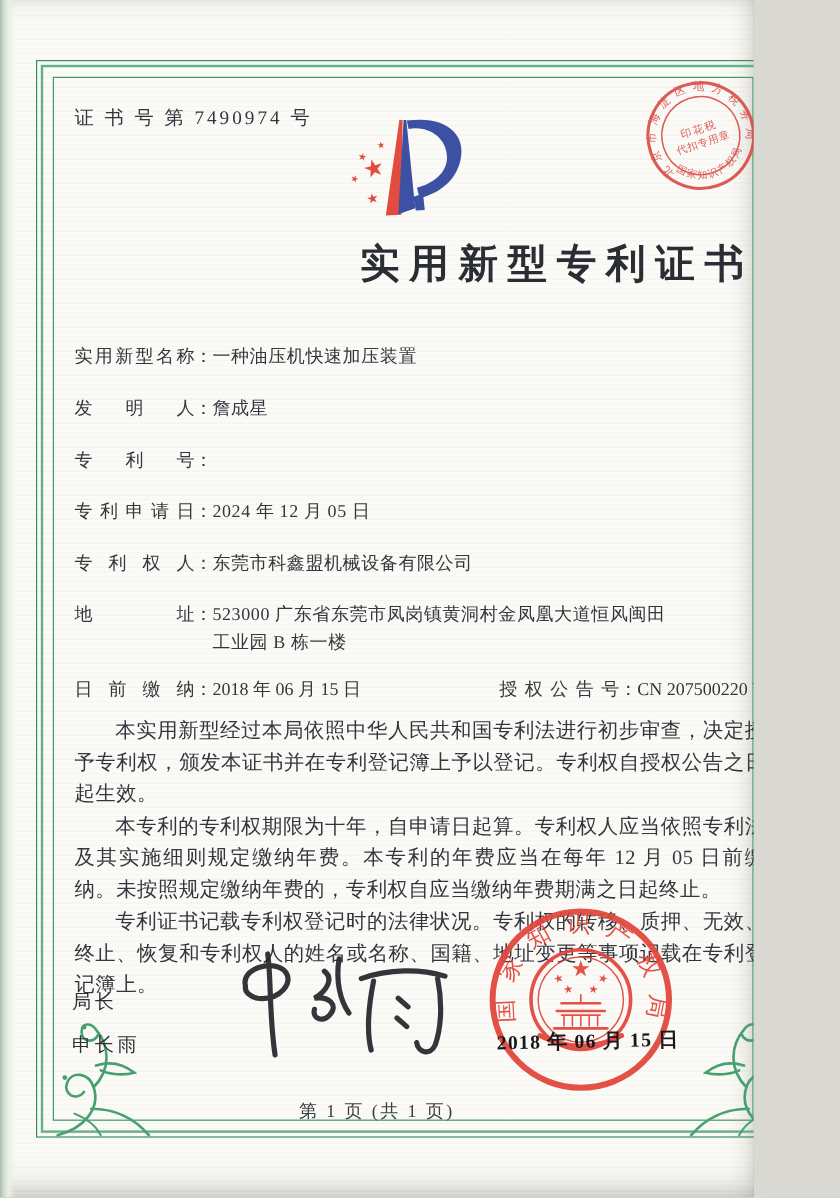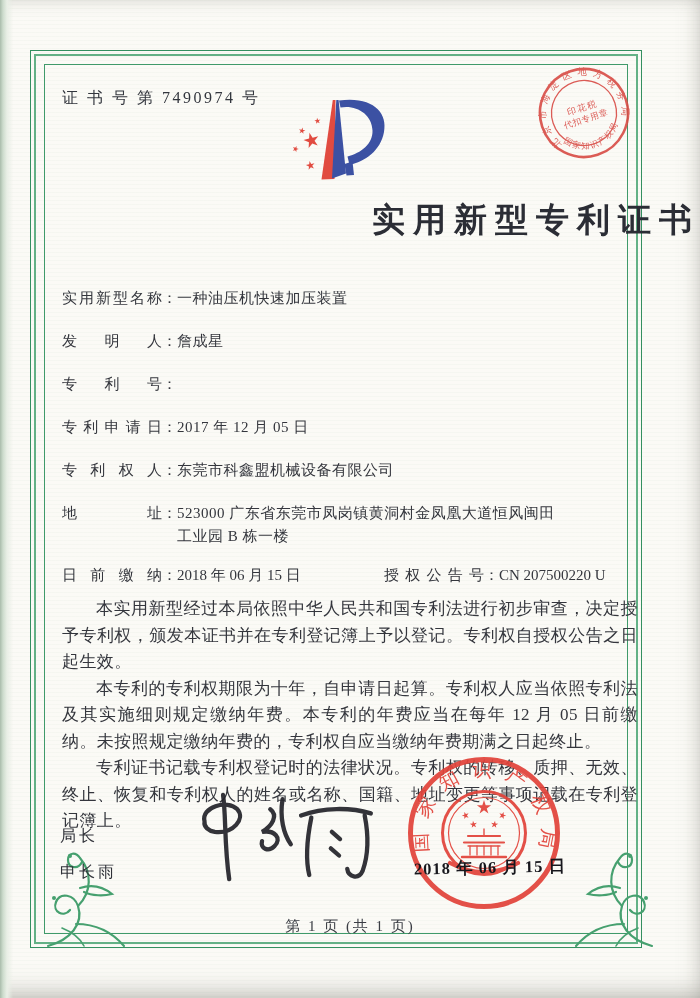--- a/index.html
+++ b/index.html
@@ -4,7 +4,7 @@
 <style>
   * { margin:0; padding:0; box-sizing:border-box; }
   html,body { width:700px; height:998px; background:#d9d8d3; font-family:"Liberation Serif","DejaVu Serif",serif; }
-  .scan { position:relative; width:700px; height:998px; overflow:hidden;
+  .scan { position:relative; width:628px; height:998px; overflow:hidden;
           background:#fbfaf6;
           background-image:repeating-linear-gradient(180deg, rgba(150,185,160,0.06) 0 1px, rgba(0,0,0,0) 1px 4px);
           box-shadow: inset 0 -20px 26px -18px rgba(110,108,98,.5), inset -16px 0 22px -16px rgba(120,118,108,.35), inset 0 14px 18px -16px rgba(120,118,108,.3); }

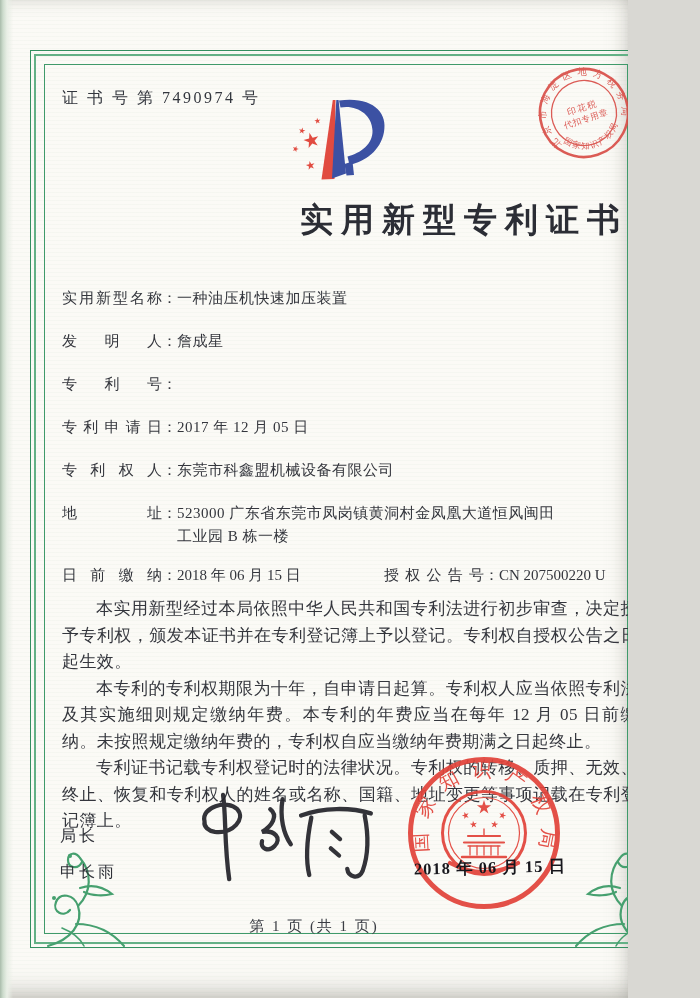--- a/index.html
+++ b/index.html
@@ -117,7 +117,7 @@
     <div class="frow">
       <span class="flabel">专利申请日</span>
         <span class="fcolon">：</span>
-      <span class="fvalue">2017 年 12 月 05 日</span>
+      <span class="fvalue">2024 年 12 月 05 日</span>
     </div>
     <div class="frow">
       <span class="flabel">专利权人</span>

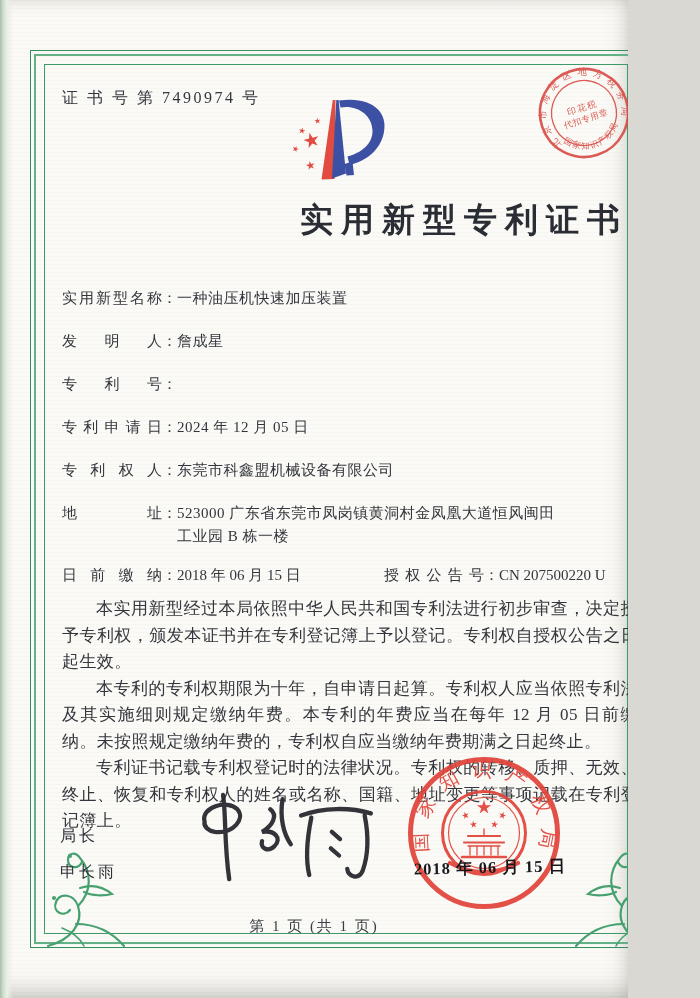--- a/index.html
+++ b/index.html
@@ -25,7 +25,7 @@
   .fvalue { flex:1; white-space:pre-line; letter-spacing:.5px; }
   .grant-row { display:flex; line-height:23px; }
   .gpair-left { display:flex; width:322px; flex:0 0 322px; }
-  .gpair-right { display:flex; flex:1; }
+  .gpair-right { display:flex; flex:1;margin-left:32px; }
   .glabel { width:100px; flex:0 0 100px; text-align:justify; text-align-last:justify; }
   .paras { position:absolute; left:62px; top:596px; width:576px; font-size:17px;
            line-height:26.5px; color:#34363d; text-align:justify; letter-spacing:.4px; }

